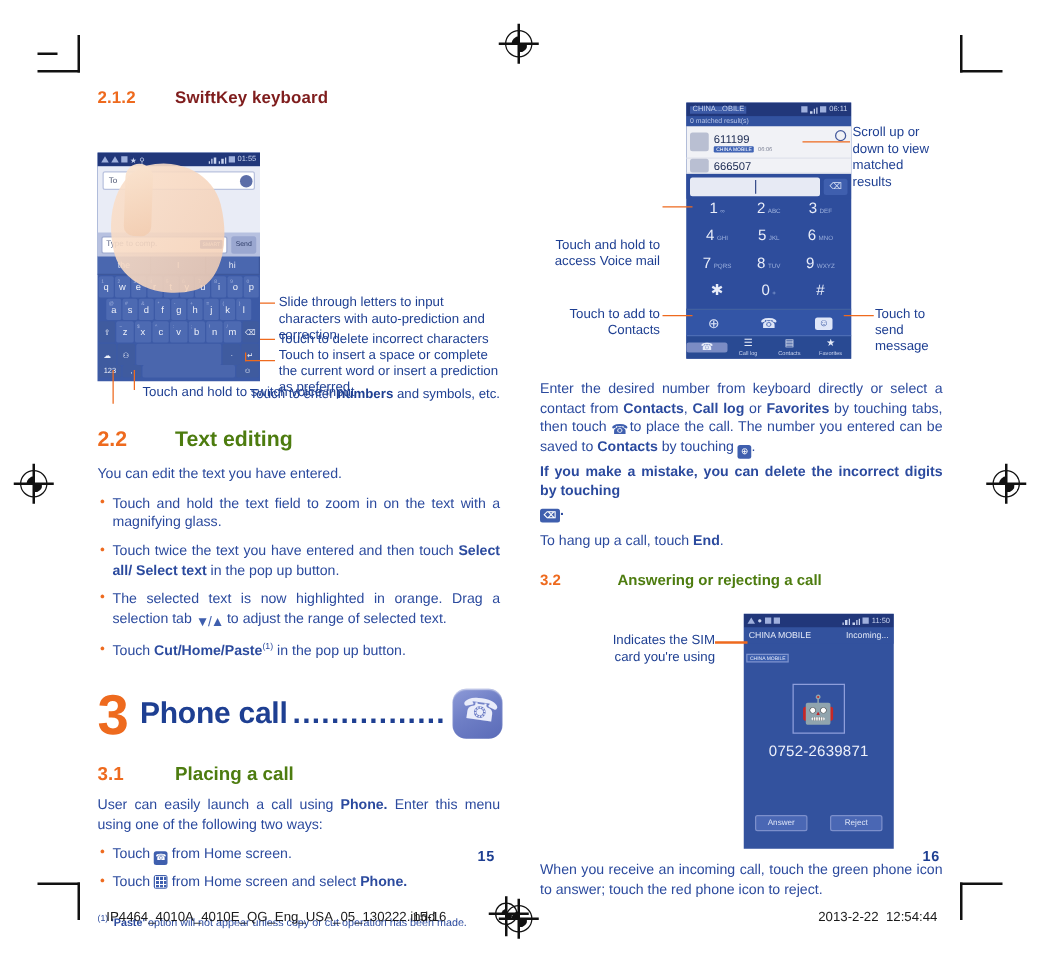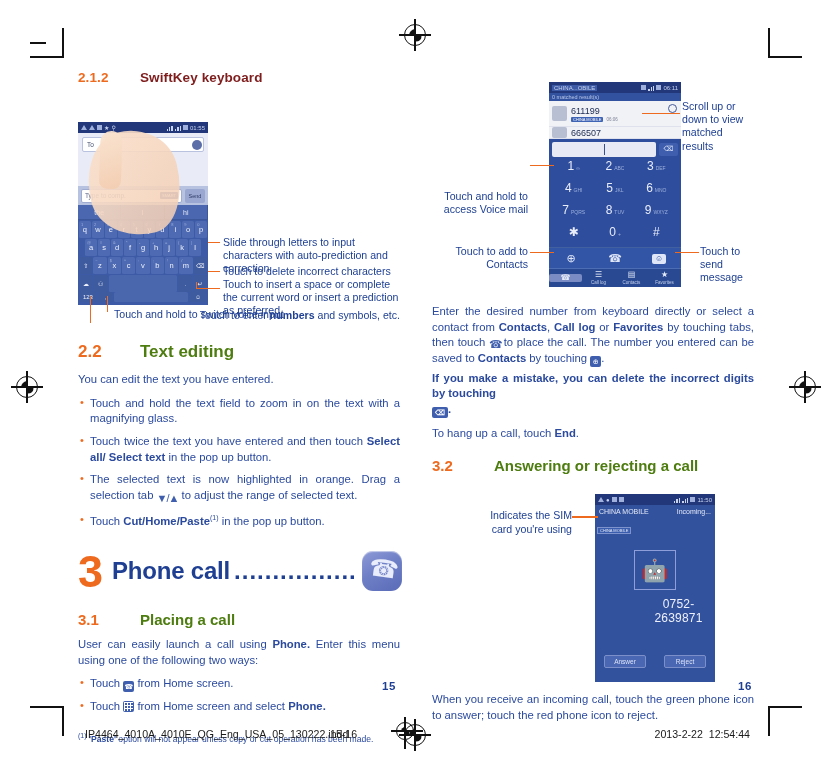--- a/index.html
+++ b/index.html
@@ -880,7 +880,7 @@
       <span>To hang up a call, touch </span><b>End</b><span>.</span>
     </p>
 
-    <div class="h2big" style="font-size:15px;margin-top:16px;margin-bottom:12px;">
+    <div class="h2big" style="font-size:12px;margin-top:16px;margin-bottom:12px;">
       <span class="num">3.2</span>
       <span class="txt">Answering or rejecting a call</span>
     </div>

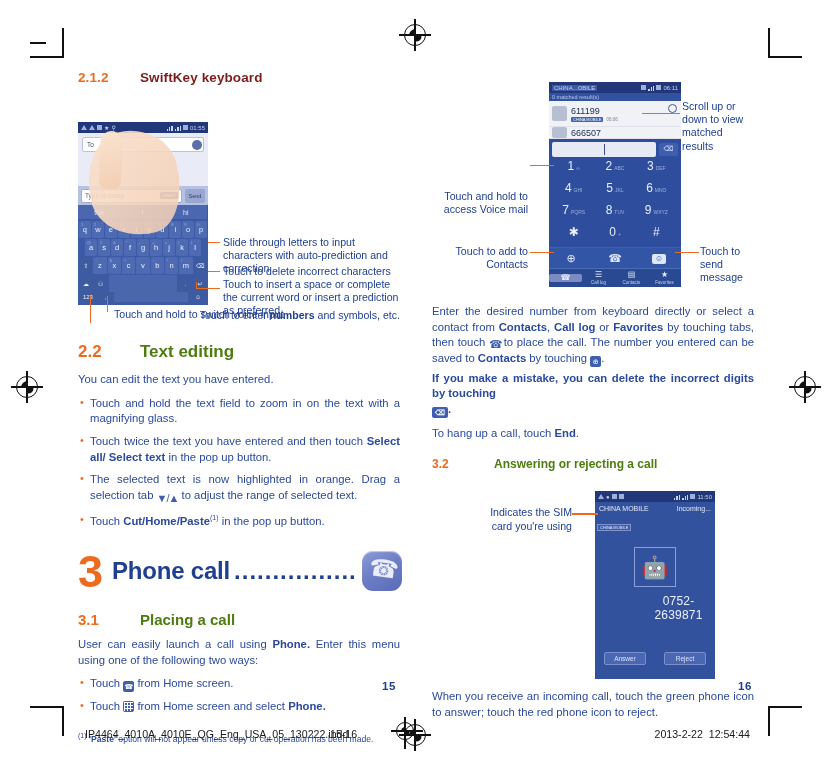--- a/index.html
+++ b/index.html
@@ -395,7 +395,7 @@
   }
   #incoming .callnum {
     text-align: center; color: #eef1fb;
-    font-size: 12px; margin-top: 7px; letter-spacing: .2px; padding-left: 47px;
+    font-size: 12px; margin-top: 7px; letter-spacing: .2px;
   }
   #incoming .btnrow {
     position: absolute; left: 0; right: 0; bottom: 14px;

